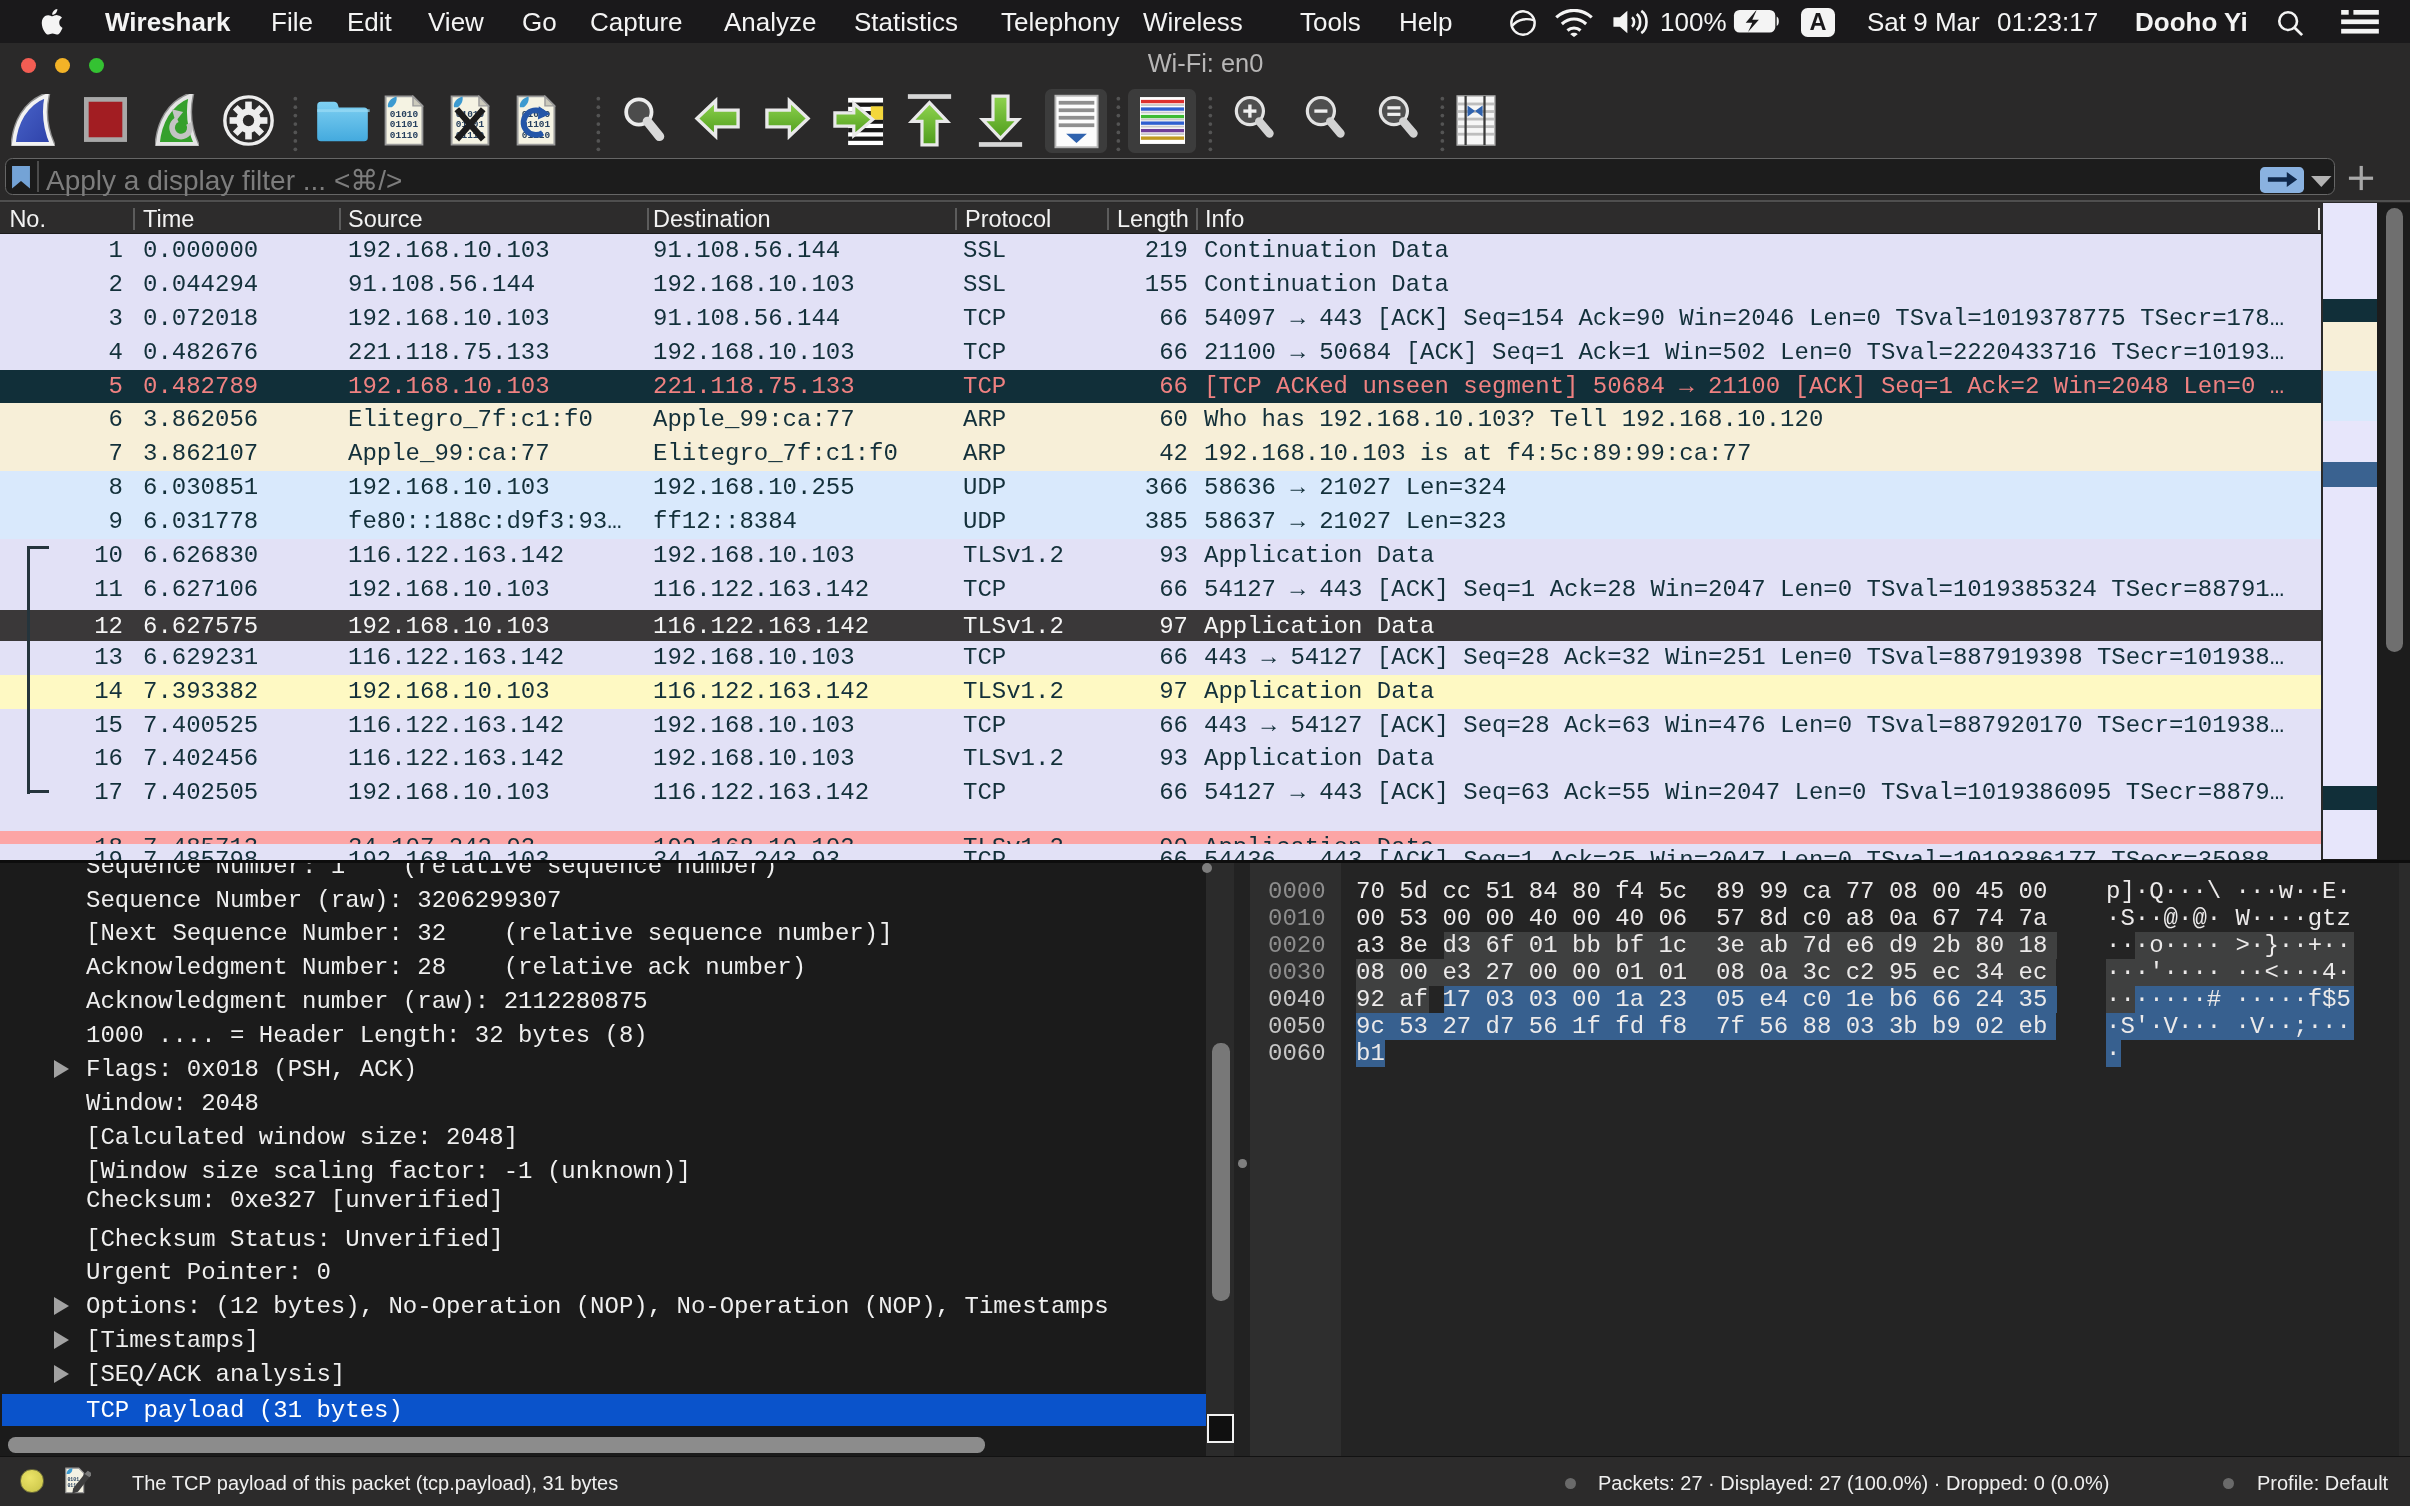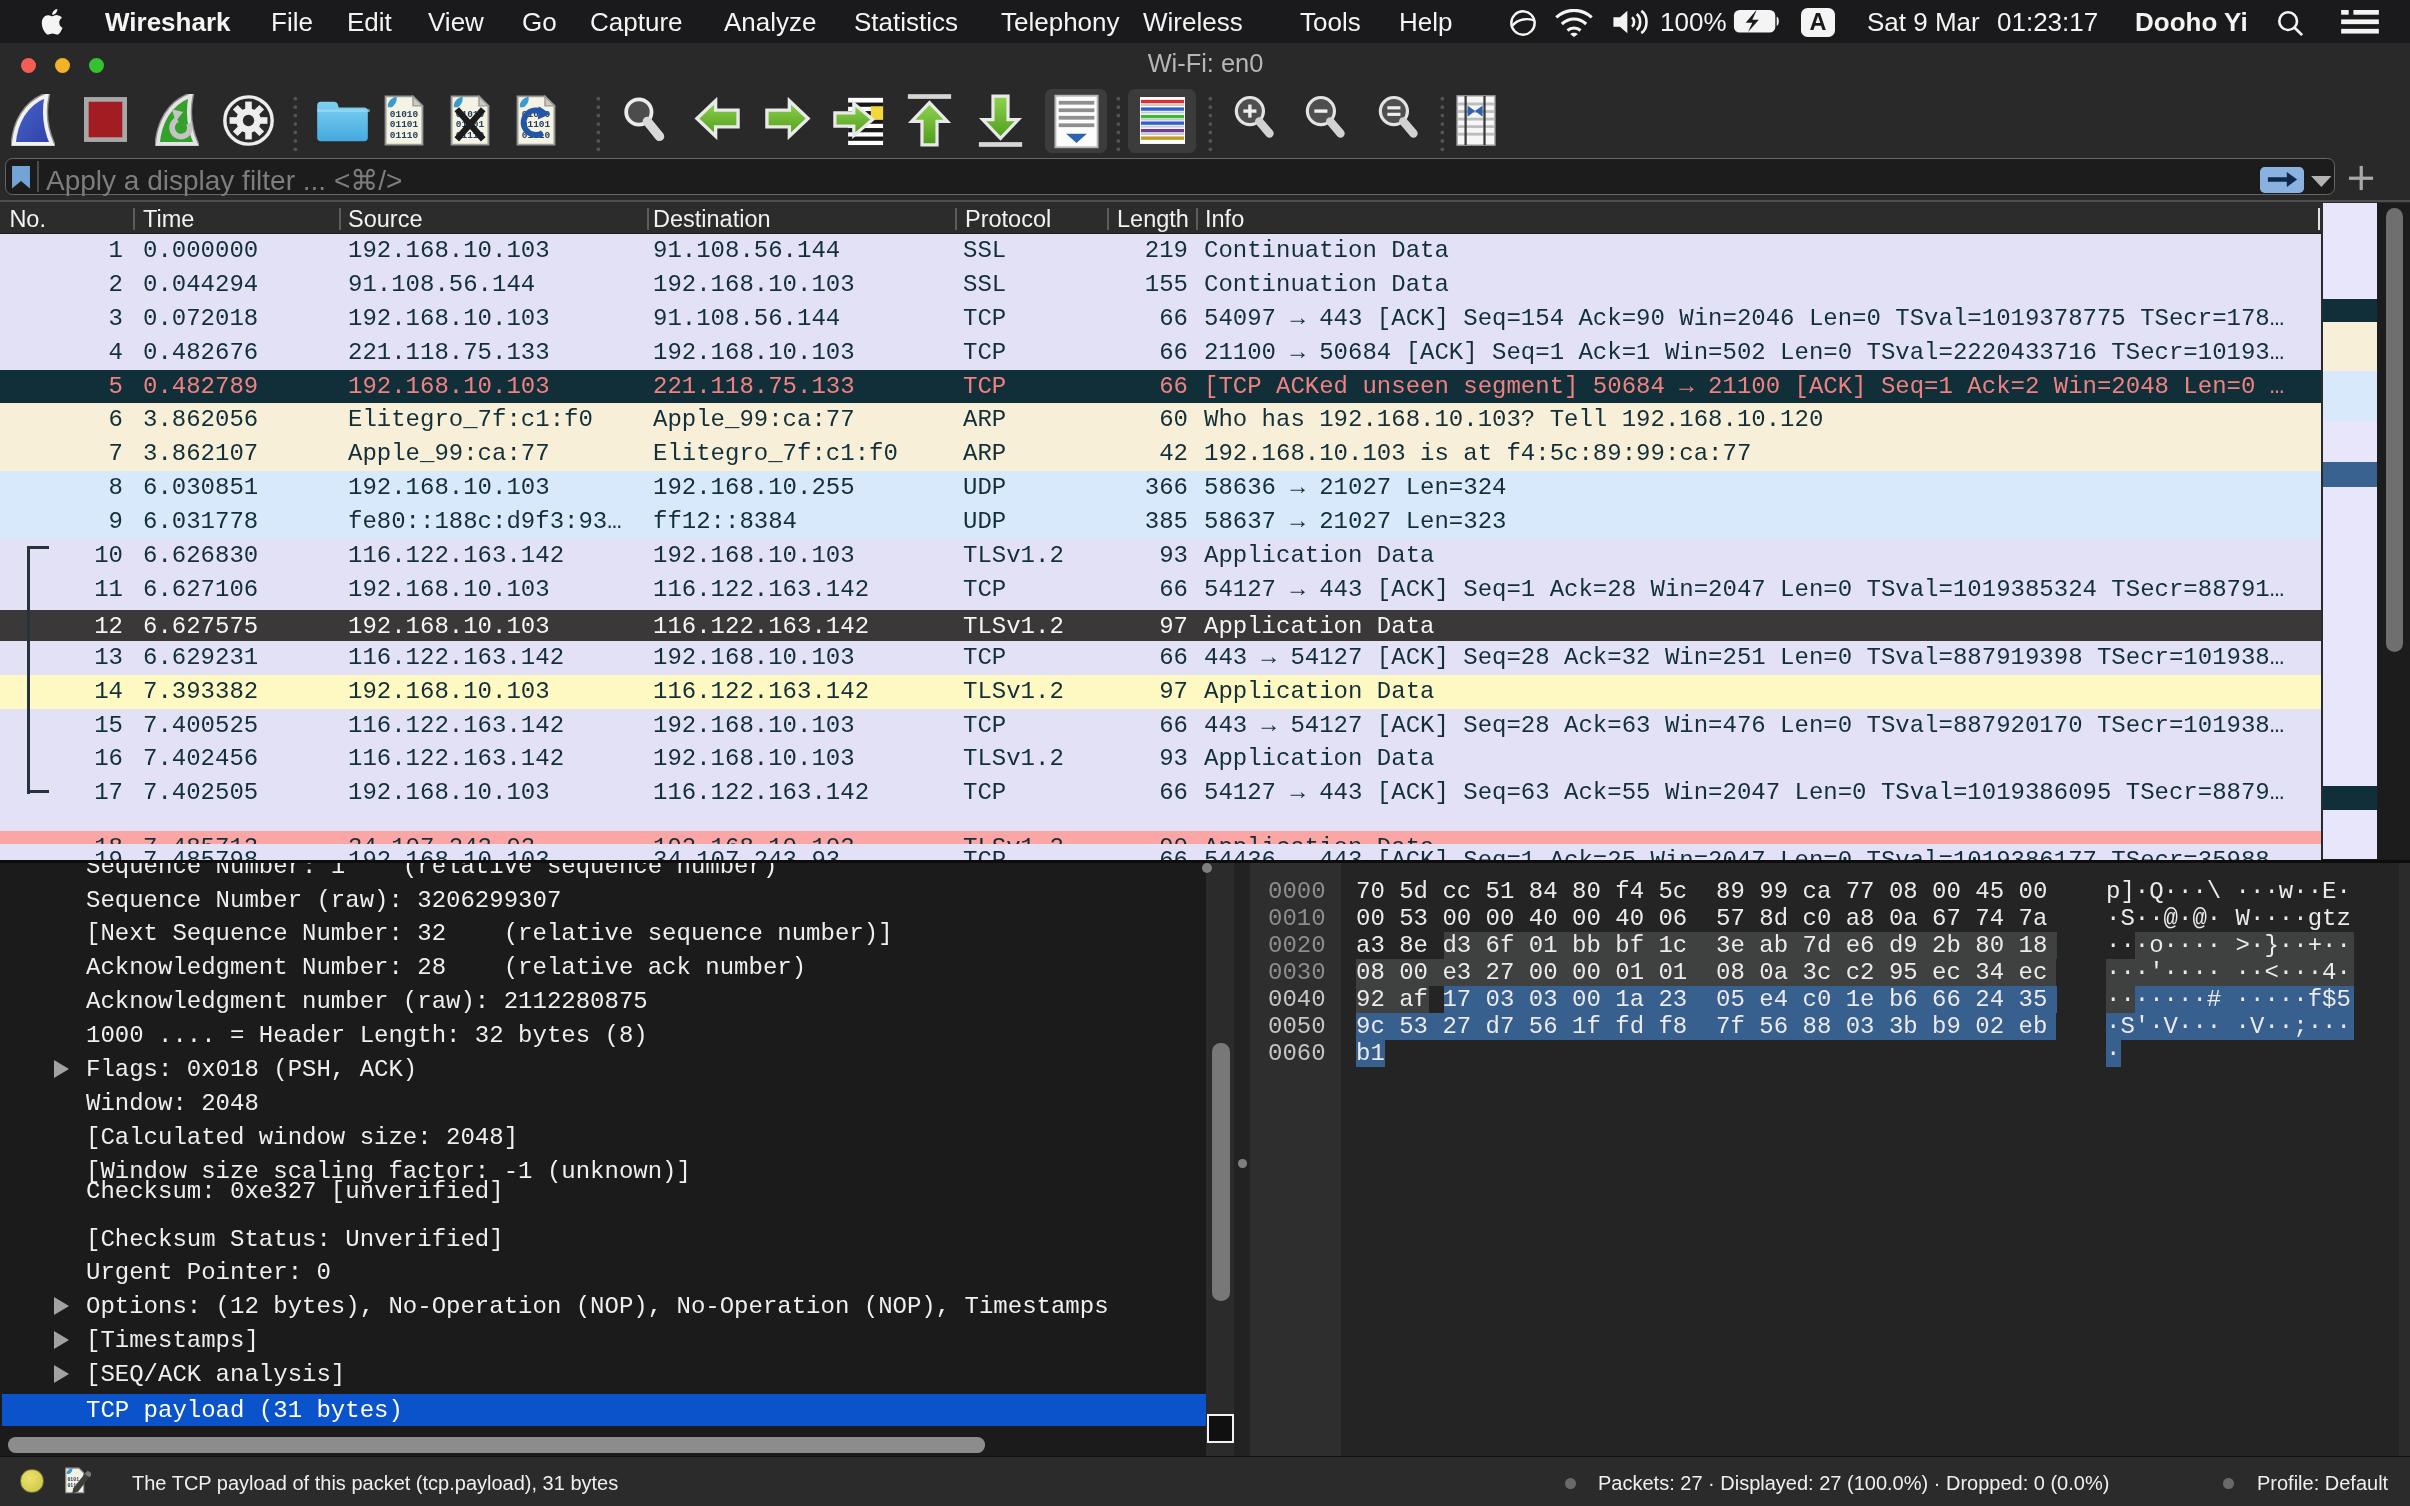--- a/index.html
+++ b/index.html
@@ -557,7 +557,7 @@
 <div class="dt mono" style="top:227px">Window: 2048</div>
 <div class="dt mono" style="top:261px">[Calculated window size: 2048]</div>
 <div class="dt mono" style="top:295px">[Window size scaling factor: -1 (unknown)]</div>
-<div class="dt mono" style="top:315px">Checksum: 0xe327 [unverified]</div>
+<div class="dt mono" style="top:324px">Checksum: 0xe327 [unverified]</div>
 <div class="dt mono" style="top:363px">[Checksum Status: Unverified]</div>
 <div class="dt mono" style="top:396px">Urgent Pointer: 0</div>
 <div class="tri" style="top:434px"></div>

